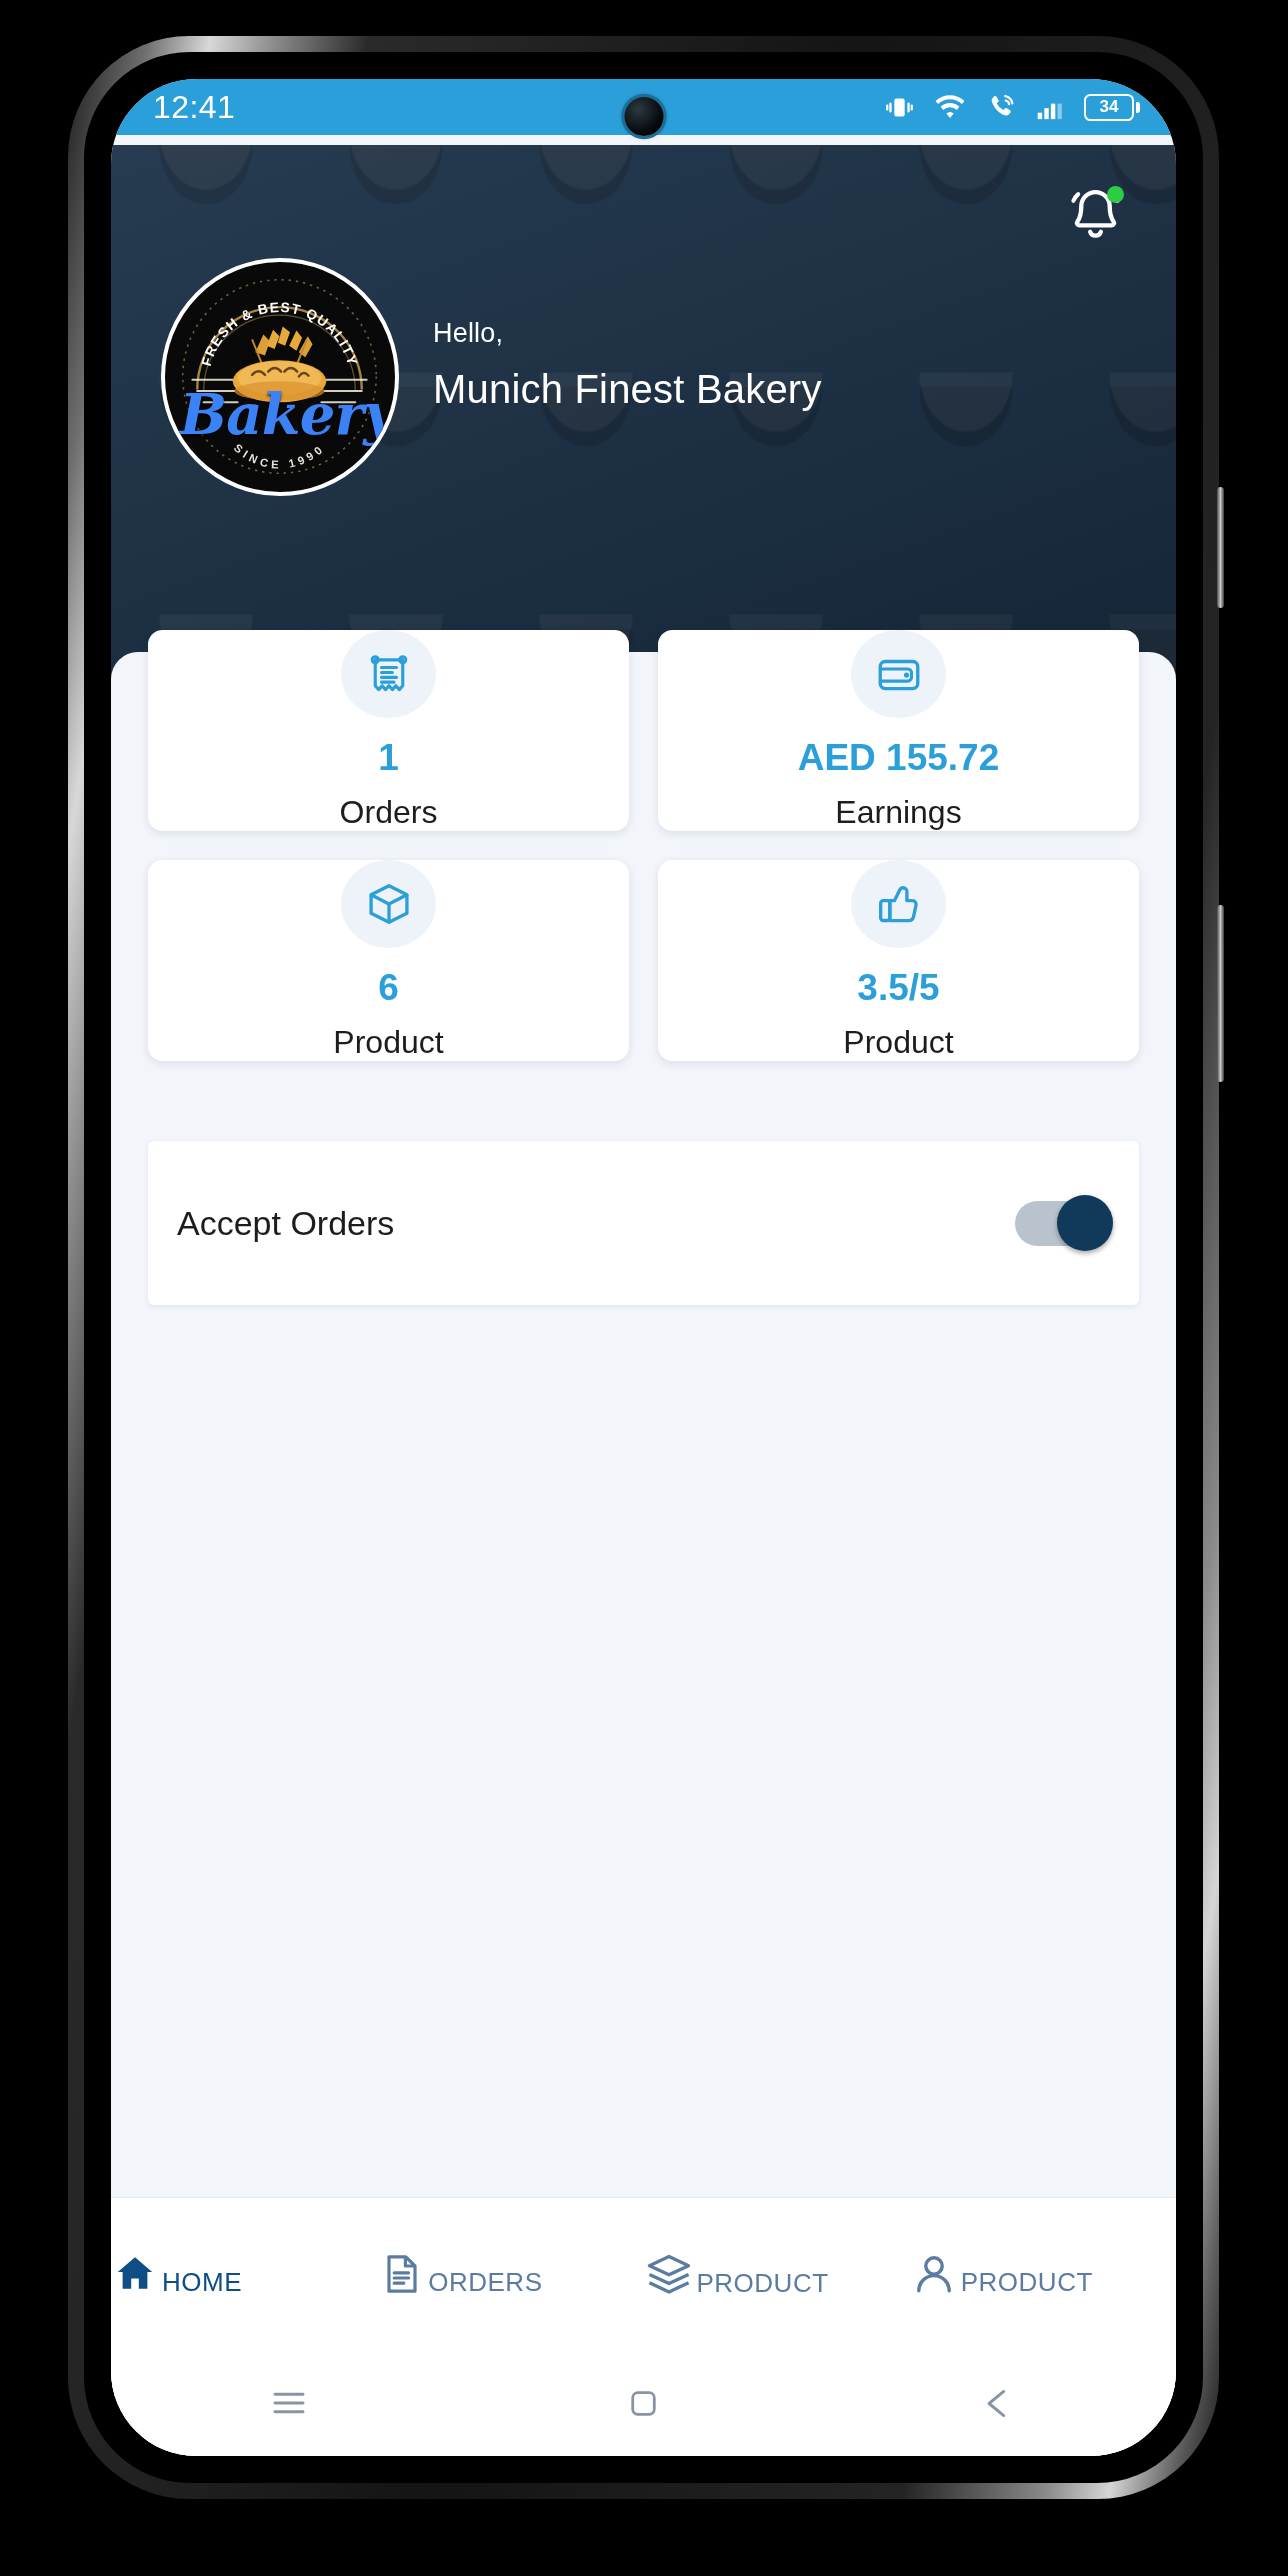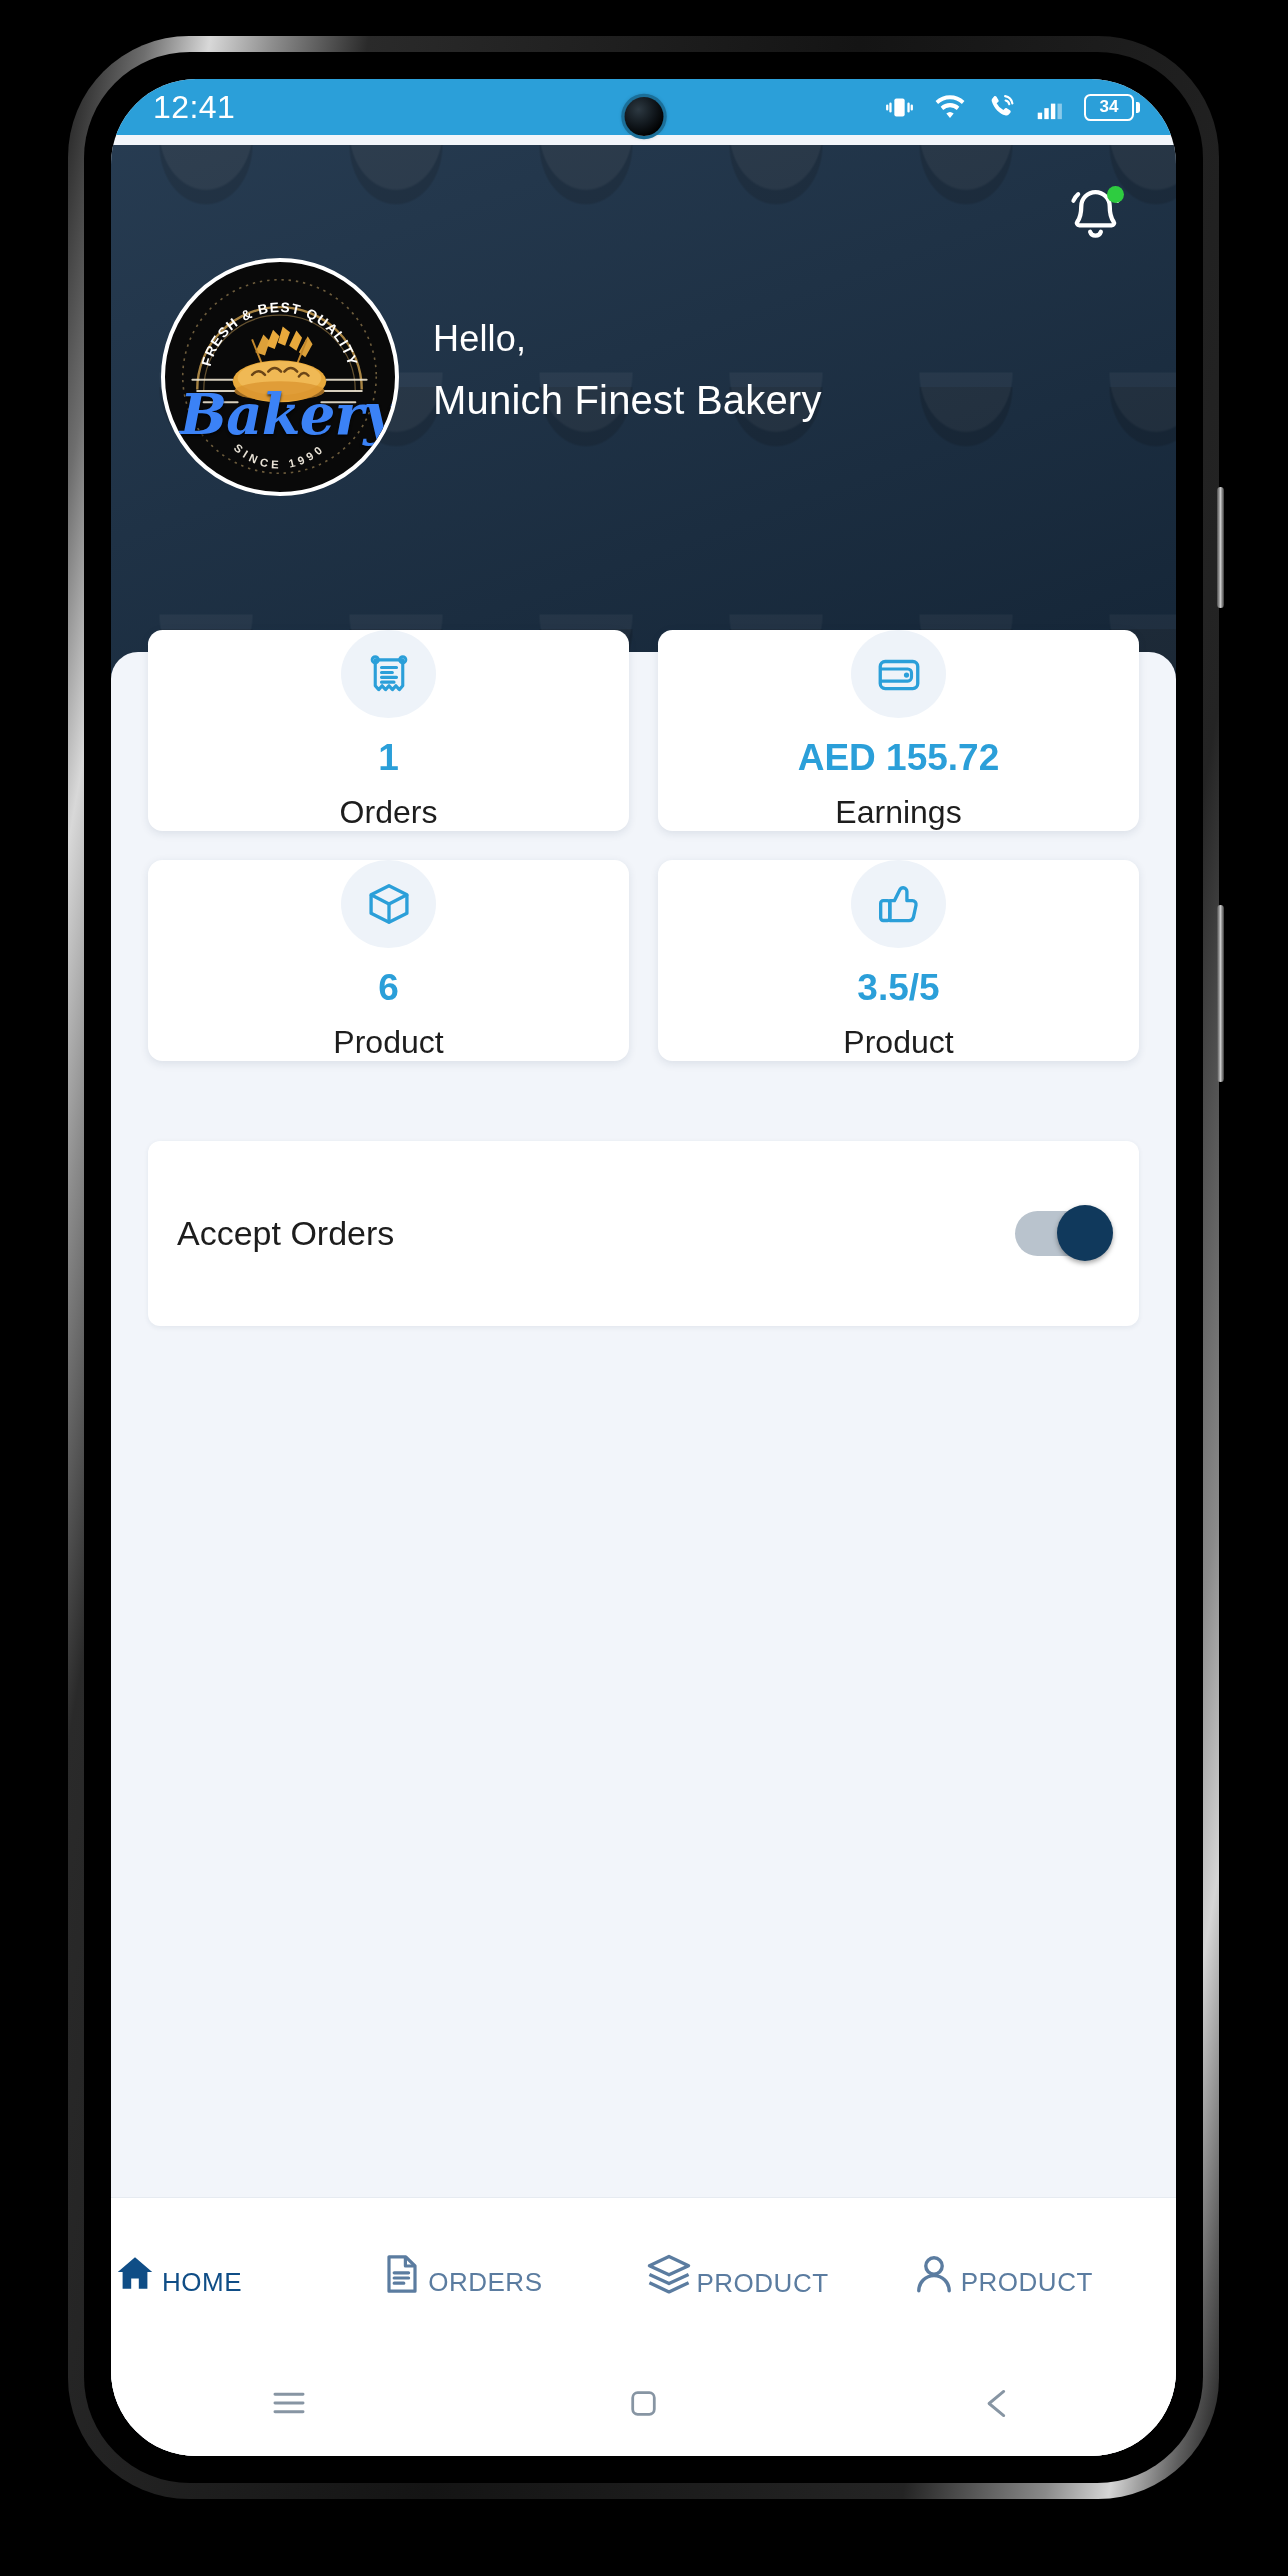--- a/index.html
+++ b/index.html
@@ -82,7 +82,7 @@
   }
 
   #greeting { position:absolute; left:322px; top:173px; color:#fff; }
-  #greet-hello { font-size:36px; font-weight:400; letter-spacing:0.2px; }
+  #greet-hello { font-size:27px; font-weight:400; letter-spacing:0.2px; }
   #greet-name  { font-size:40px; font-weight:400; margin-top:17.7px; letter-spacing:0.2px; }
 
   

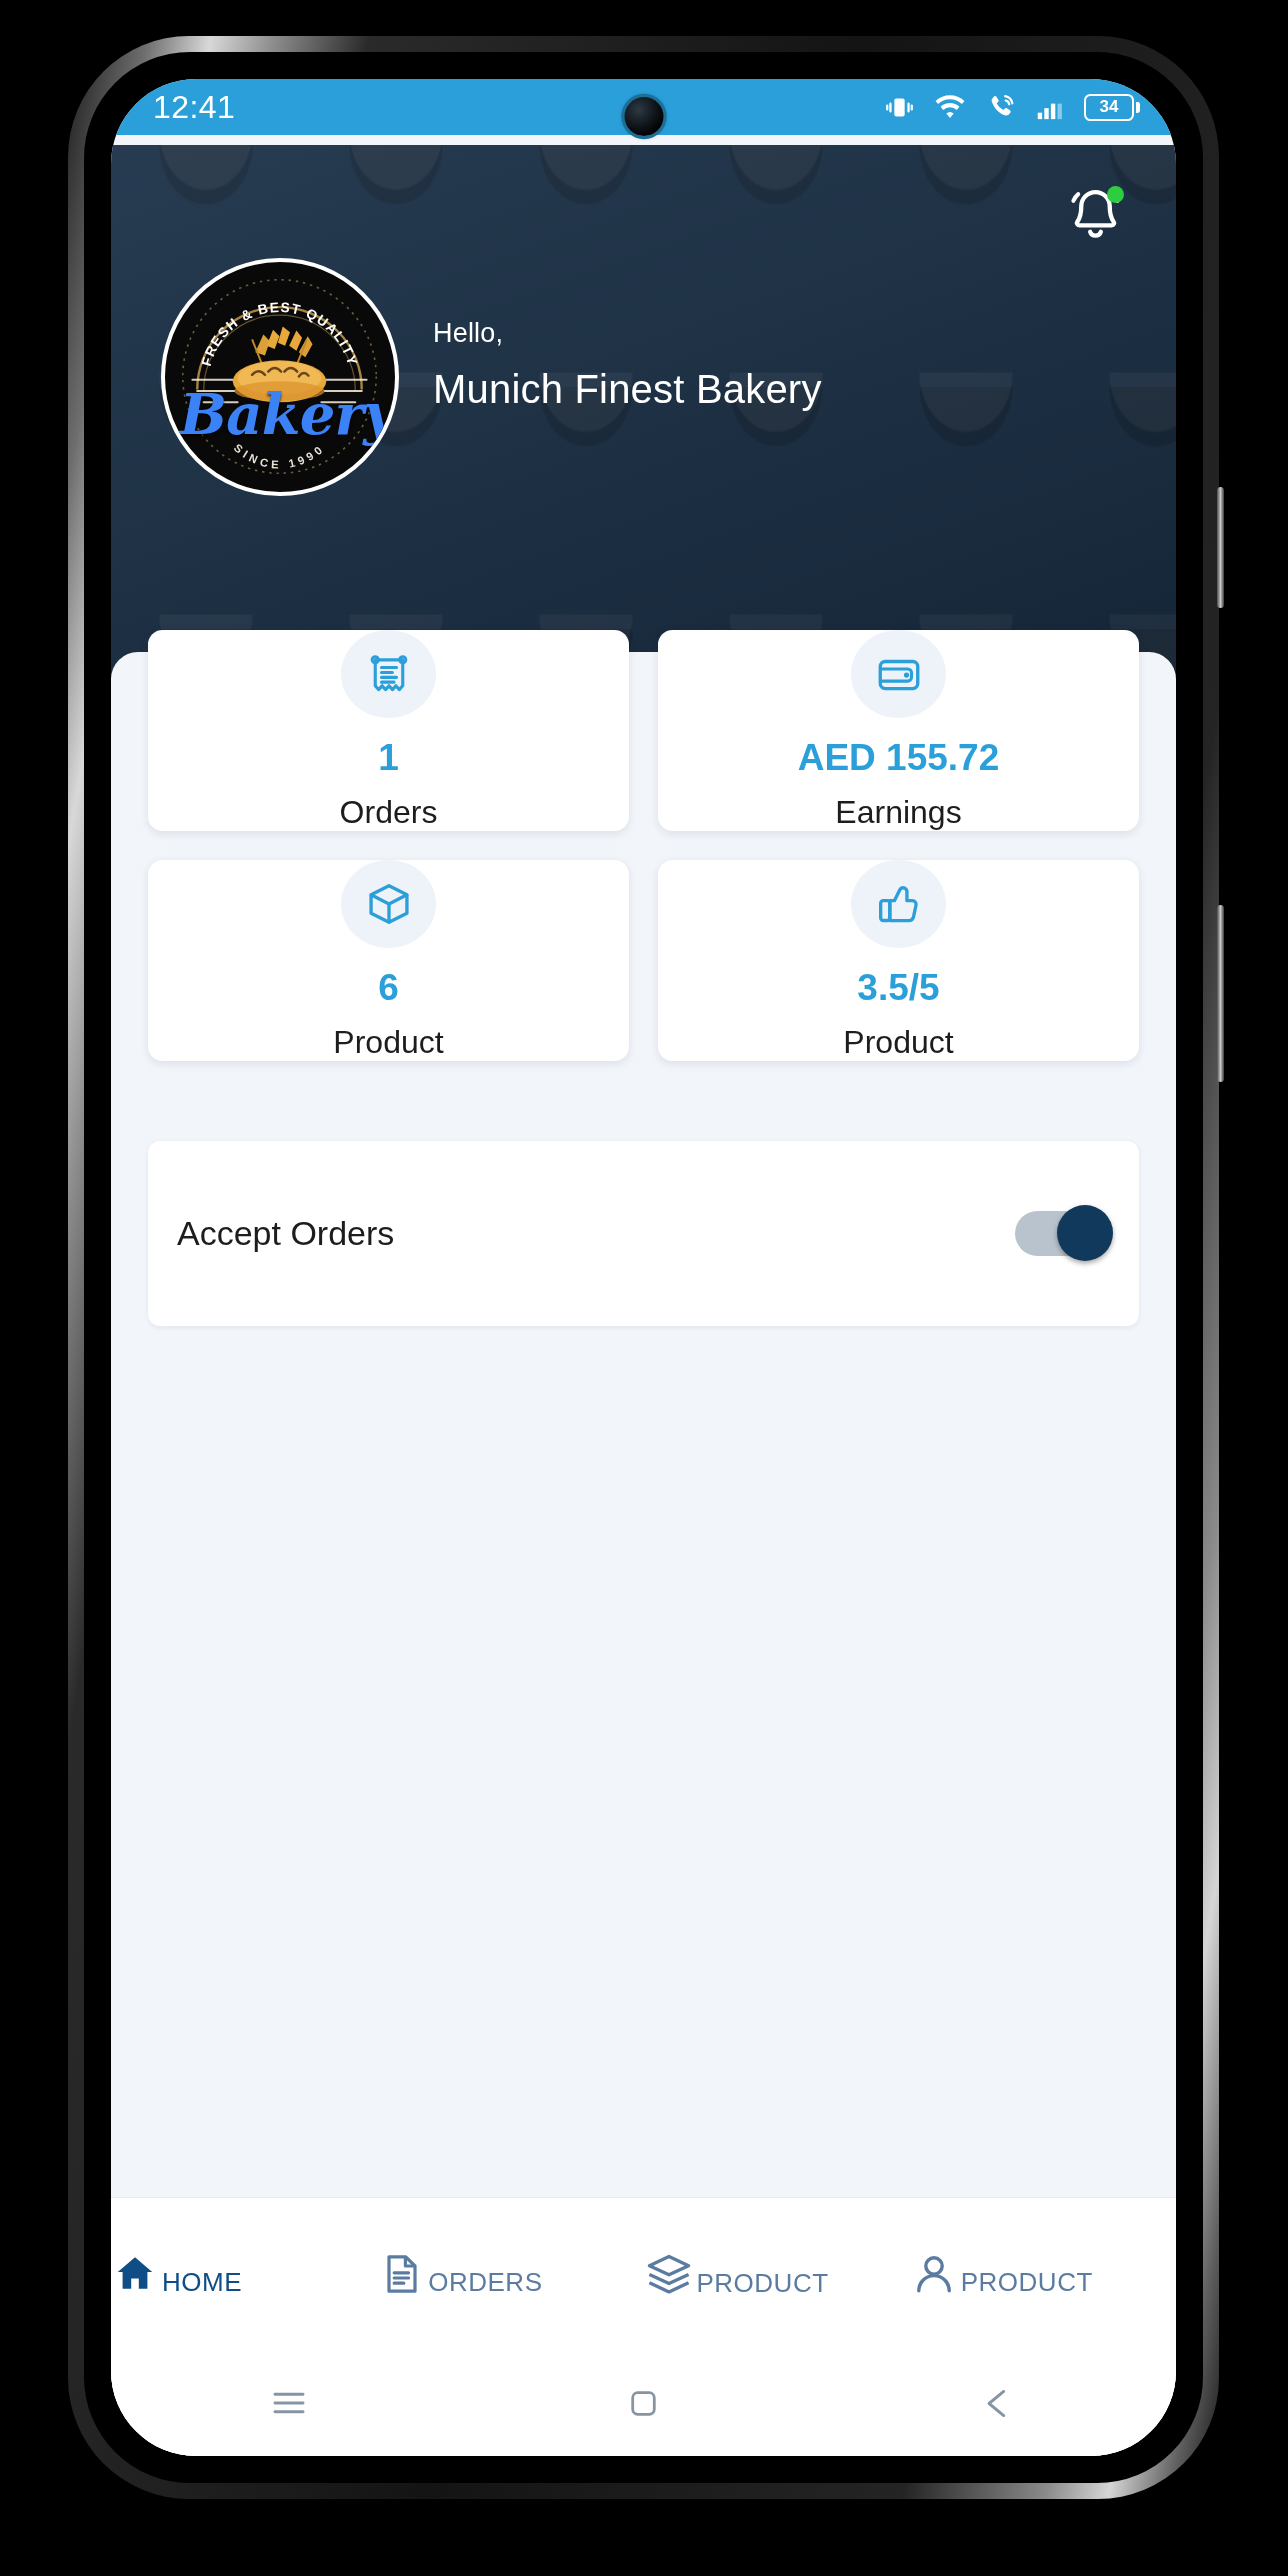--- a/index.html
+++ b/index.html
@@ -113,8 +113,8 @@
 
   
   #accept-row {
-    position:absolute; left:37px; right:37px; top:489px; height:185px;
-    background:#fff; border-radius:12px;
+    position:absolute; left:37px; right:37px; top:489px; height:164px;
+    background:#fff; border-radius:6px;
     display:flex; align-items:center; padding:0 29px;
     box-shadow:0 1.6px 5.6px rgba(25,50,80,.07);
     gap:8px;

